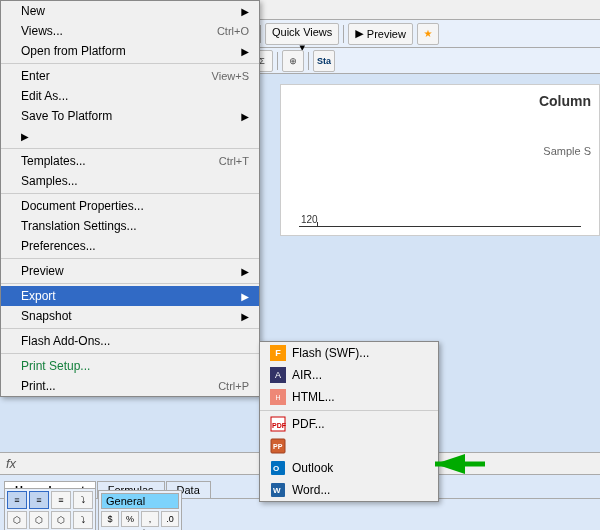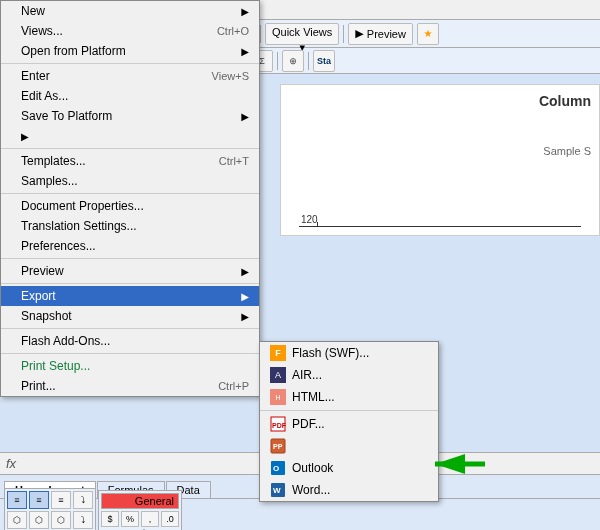--- a/index.html
+++ b/index.html
@@ -493,7 +493,7 @@
         </div>
 
         <div style="display:flex;flex-direction:column;align-items:center;border:1px solid #aaa;padding:2px;background:#e8f0fb;min-width:70px;">
-          <div style="background:#ef4444;border:1px solid #aaa;padding:1px 4px;font-size:11px;width:100%;text-align:right;">General</div>
+          <div style="background:#7dd3fc;border:1px solid #aaa;padding:1px 4px;font-size:11px;width:100%;text-align:left;">General</div>
           <div style="display:flex;gap:2px;margin-top:2px;">
             <div style="width:18px;height:16px;background:#f5f5f5;border:1px solid #bbb;display:flex;align-items:center;justify-content:center;cursor:pointer;font-size:9px;">$</div>
             <div style="width:18px;height:16px;background:#f5f5f5;border:1px solid #bbb;display:flex;align-items:center;justify-content:center;cursor:pointer;font-size:9px;">%</div>

